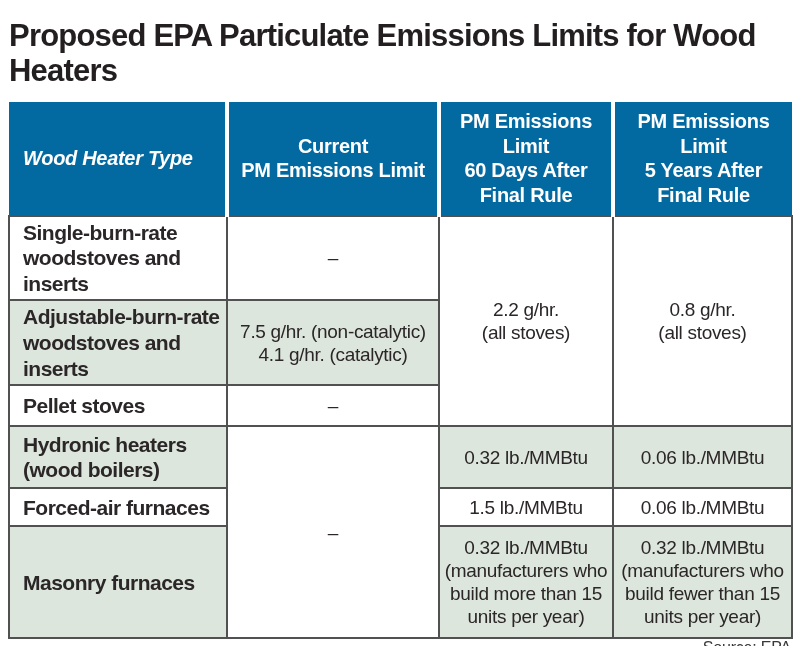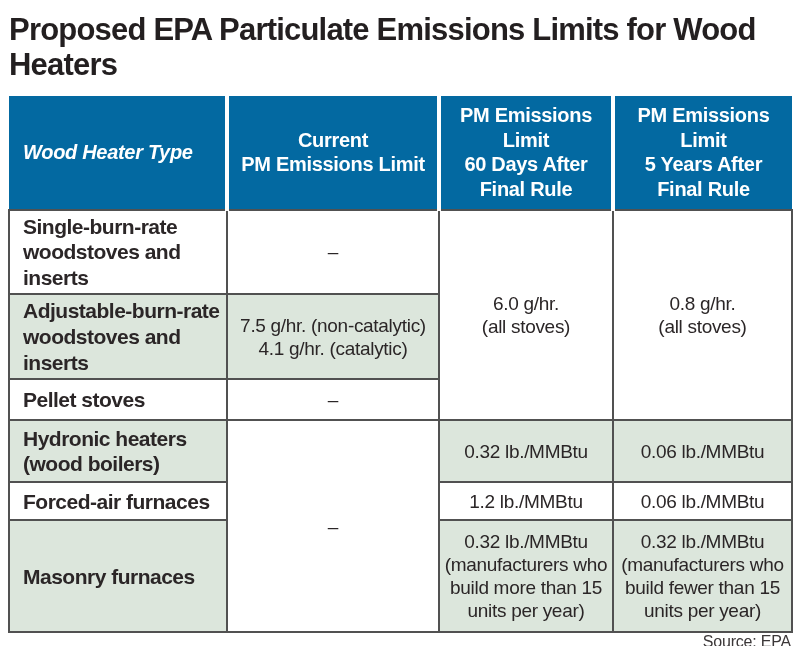--- a/index.html
+++ b/index.html
@@ -19,7 +19,7 @@
     overflow: hidden;
   }
   .title {
-    margin: 4px 0 13px 1px;
+    margin: 10px 0 13px 1px;
     width: 762px;
     font-size: 31px;
     line-height: 1.14;

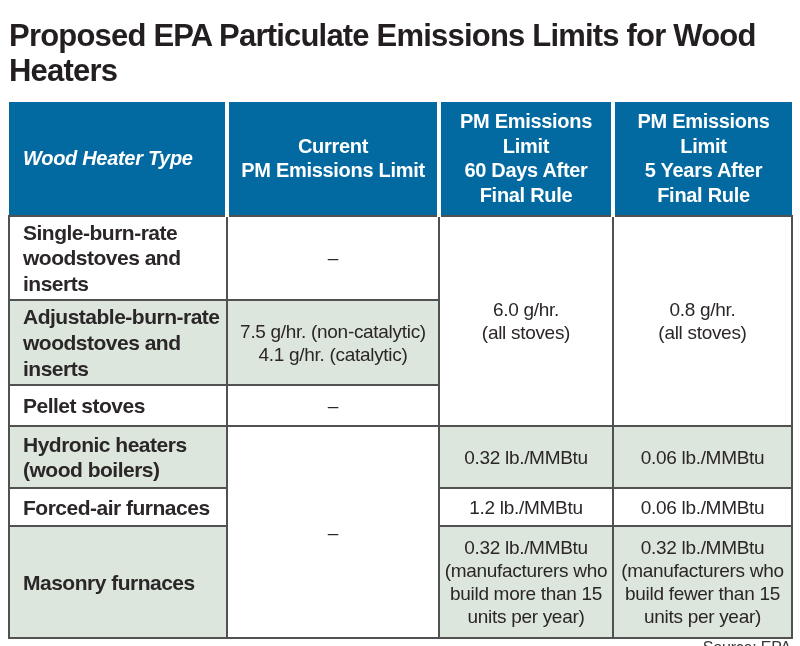--- a/index.html
+++ b/index.html
@@ -128,7 +128,7 @@
         <td class="label">Single-burn-rate
 woodstoves and inserts</td>
         <td class="val">–</td>
-        <td class="val" rowspan="3">6.0 g/hr.
+        <td class="val" rowspan="3">2.2 g/hr.
 (all stoves)</td>
         <td class="val" rowspan="3">0.8 g/hr.
 (all stoves)</td>

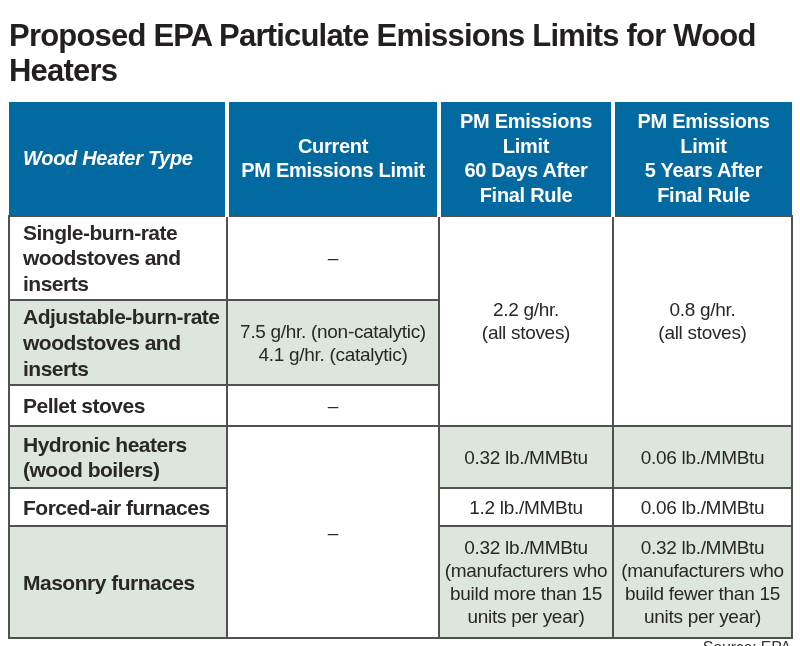--- a/index.html
+++ b/index.html
@@ -152,7 +152,7 @@
       </tr>
       <tr class="r5">
         <td class="label">Forced-air furnaces</td>
-        <td class="val">1.2 lb./MMBtu</td>
+        <td class="val">1.5 lb./MMBtu</td>
         <td class="val">0.06 lb./MMBtu</td>
       </tr>
       <tr class="r6">

